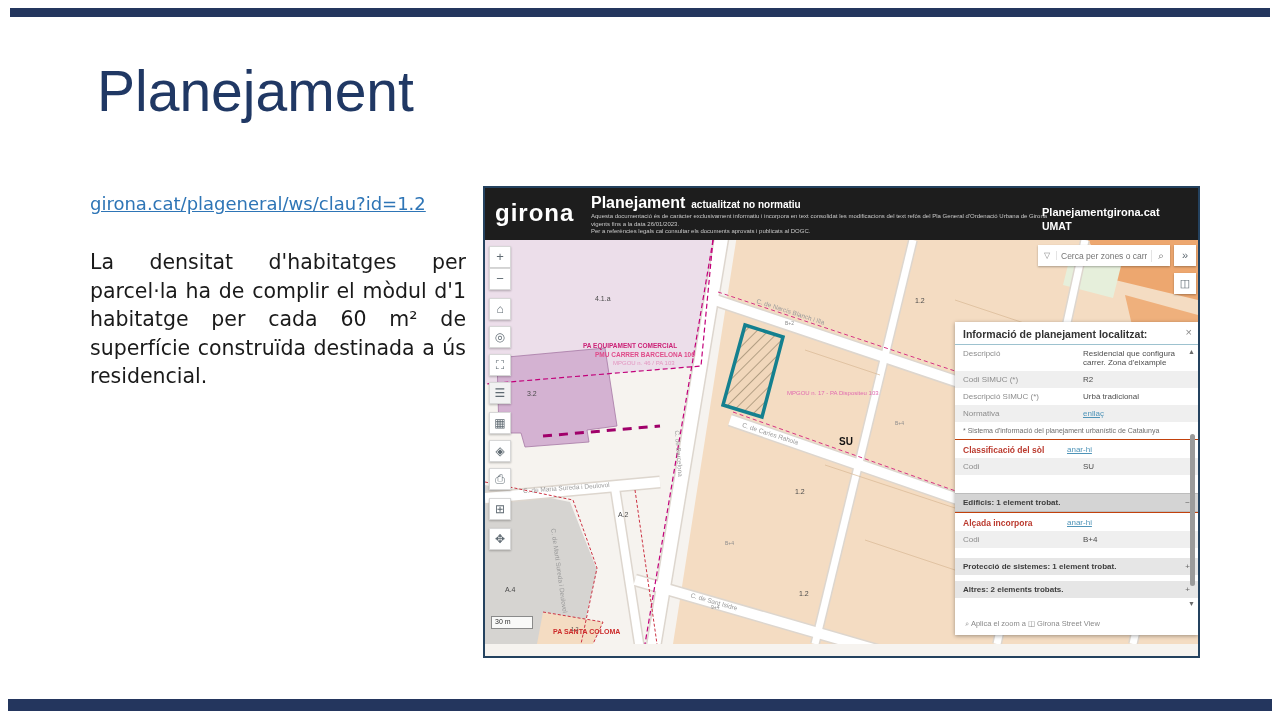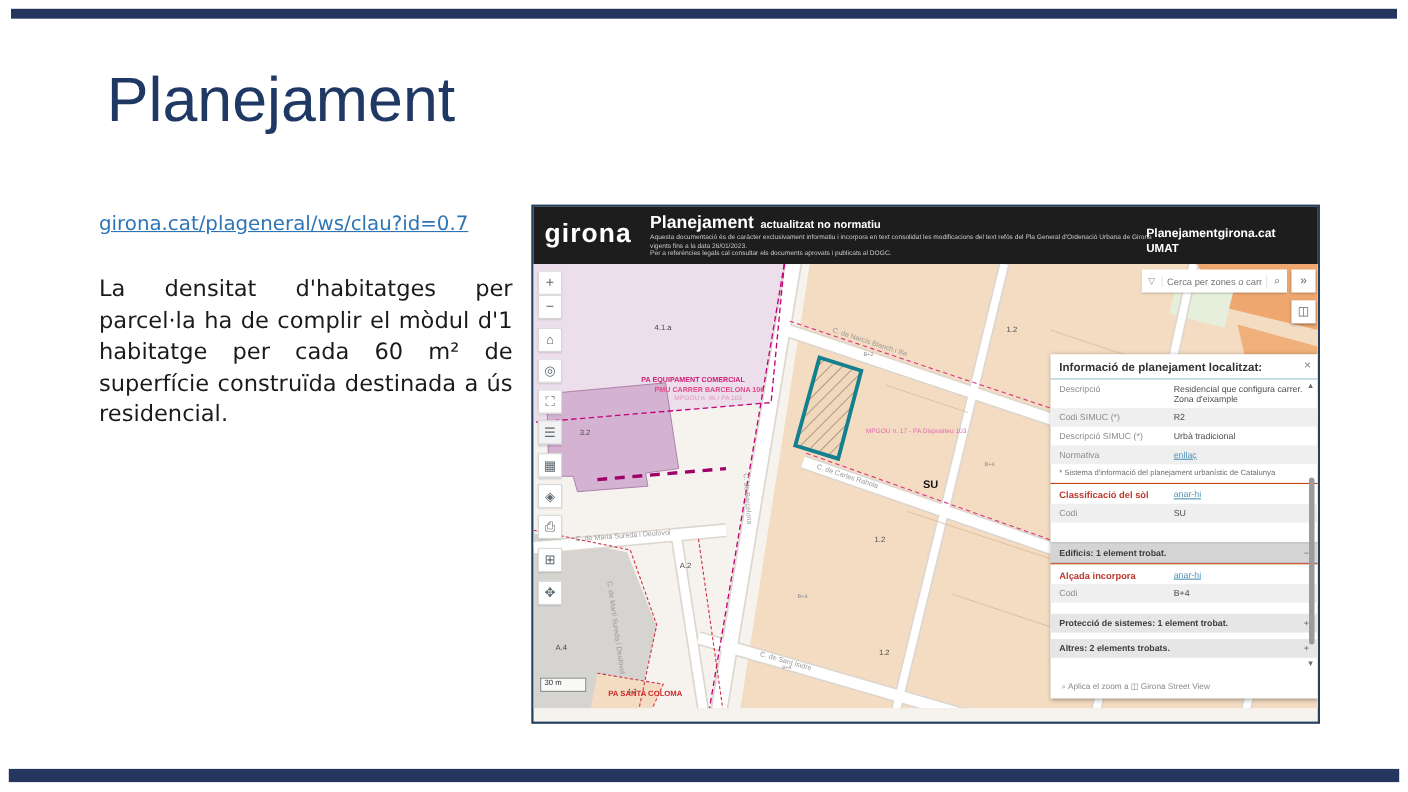--- a/index.html
+++ b/index.html
@@ -80,7 +80,7 @@
   <div class="abs bar" style="left:8px;top:699px;width:1264px;height:12px;"></div>
 
   <div class="abs title">Planejament</div>
-  <a class="abs link">girona.cat/plageneral/ws/clau?id=0.7</a>
+  <a class="abs link">girona.cat/plageneral/ws/clau?id=1.2</a>
   <div class="abs body-text">La densitat d'habitatges per parcel·la ha de complir el mòdul d'1 habitatge per cada 60 m² de superfície construïda destinada a ús residencial.</div>
 
   <div class="abs shot">

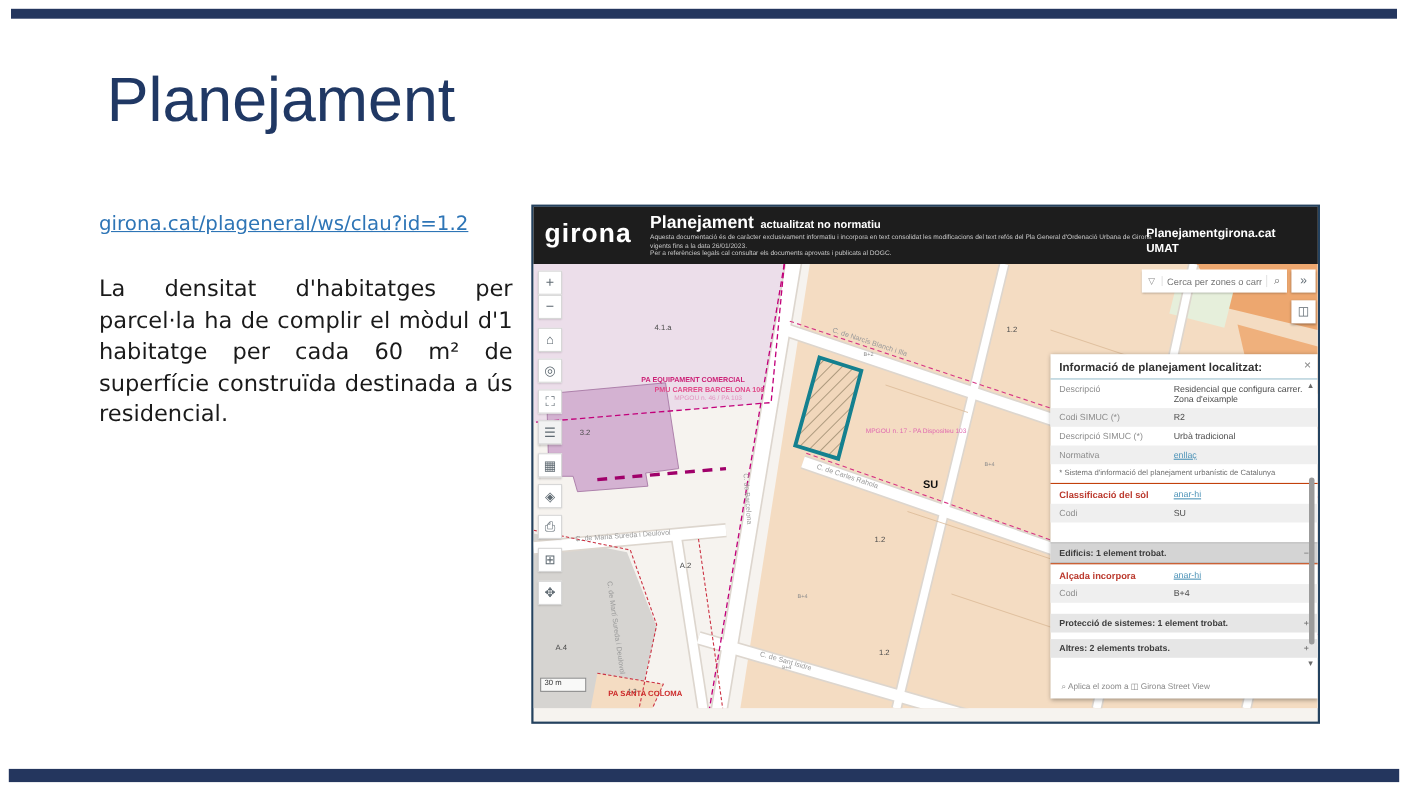--- a/index.html
+++ b/index.html
@@ -55,7 +55,7 @@
   .p-row{display:flex;padding:4px 8px;}
   .p-row.alt{background:#efefef;}
   .p-lab{width:104px;color:#8c8c8c;flex:none;}
-  .p-val{flex:1;color:#4d4d4d;}
+  .p-val{flex:1;color:#4d4d4d;margin-left:16px;}
   .p-link{color:#4f94b8;text-decoration:underline;cursor:pointer;}
   .p-note{padding:5px 8px;font-size:7px;color:#6e6e6e;}
   .p-sec{display:flex;padding:5px 8px 3px 8px;border-top:1px solid #c2410c;}

